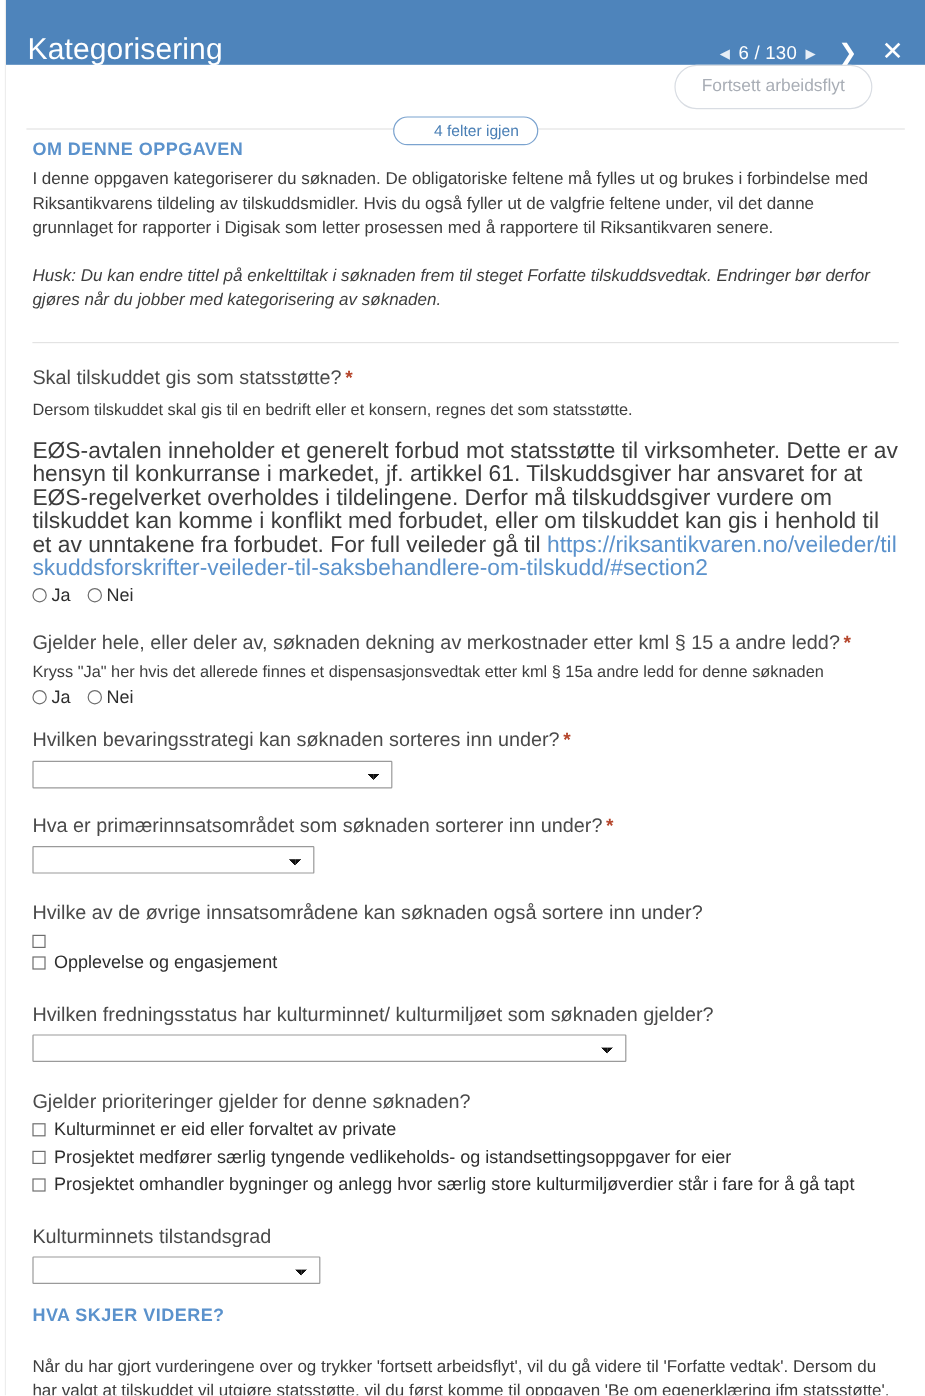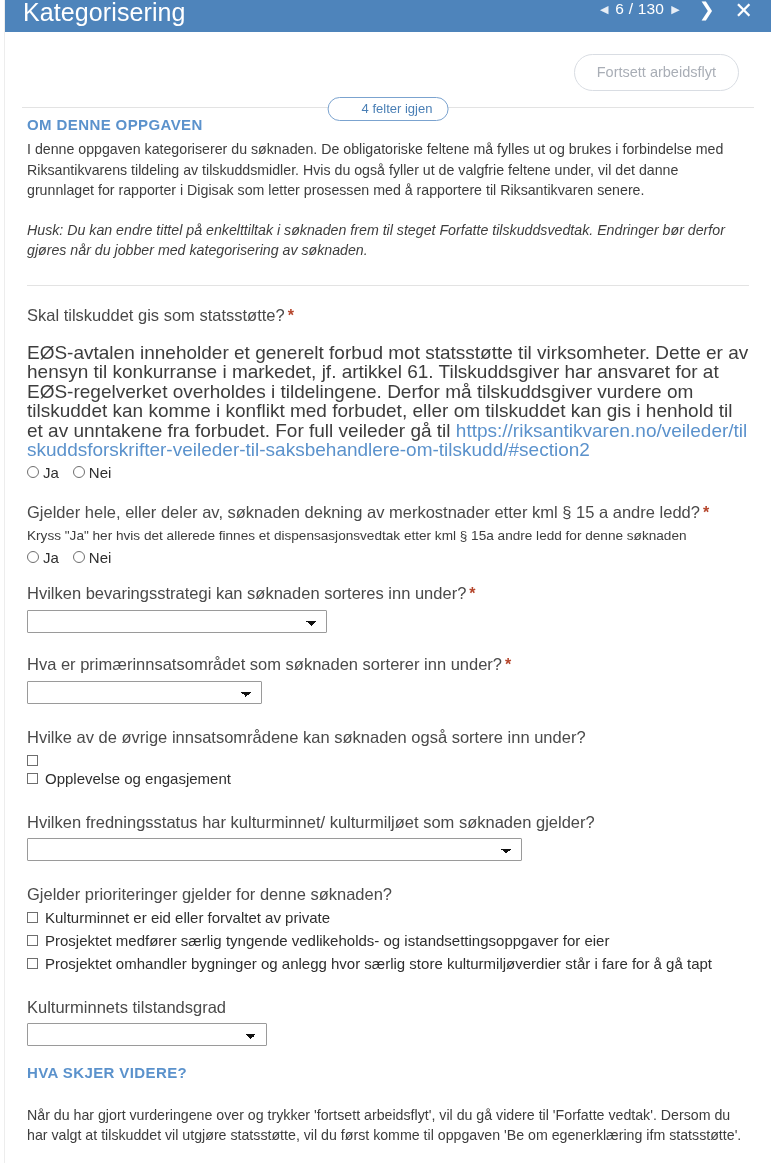--- a/index.html
+++ b/index.html
@@ -19,10 +19,10 @@
   .titlebar {
     position: absolute;
     left: 5px; top: 0; right: 0;
-    height: 32px;
+    height: 54px;
     background: #4e84bb;
     display: flex;
-    align-items: flex-start;
+    align-items: flex-end;
     padding: 0 18px 0 18px;
   }
   .titlebar-title {

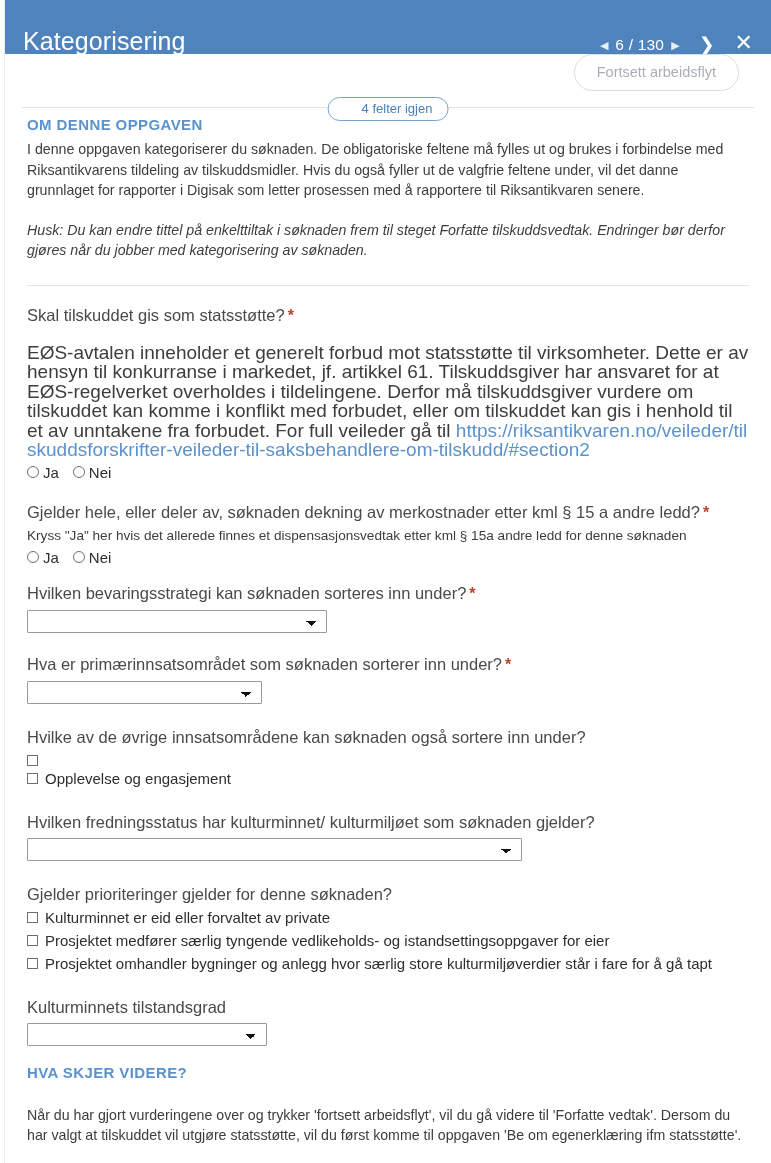--- a/index.html
+++ b/index.html
@@ -68,7 +68,7 @@
   
   .toolbar {
     position: absolute;
-    left: 5px; right: 0; top: 48px;
+    left: 5px; right: 12px; top: 48px;
     height: 48px;
     display: flex;
     align-items: center;

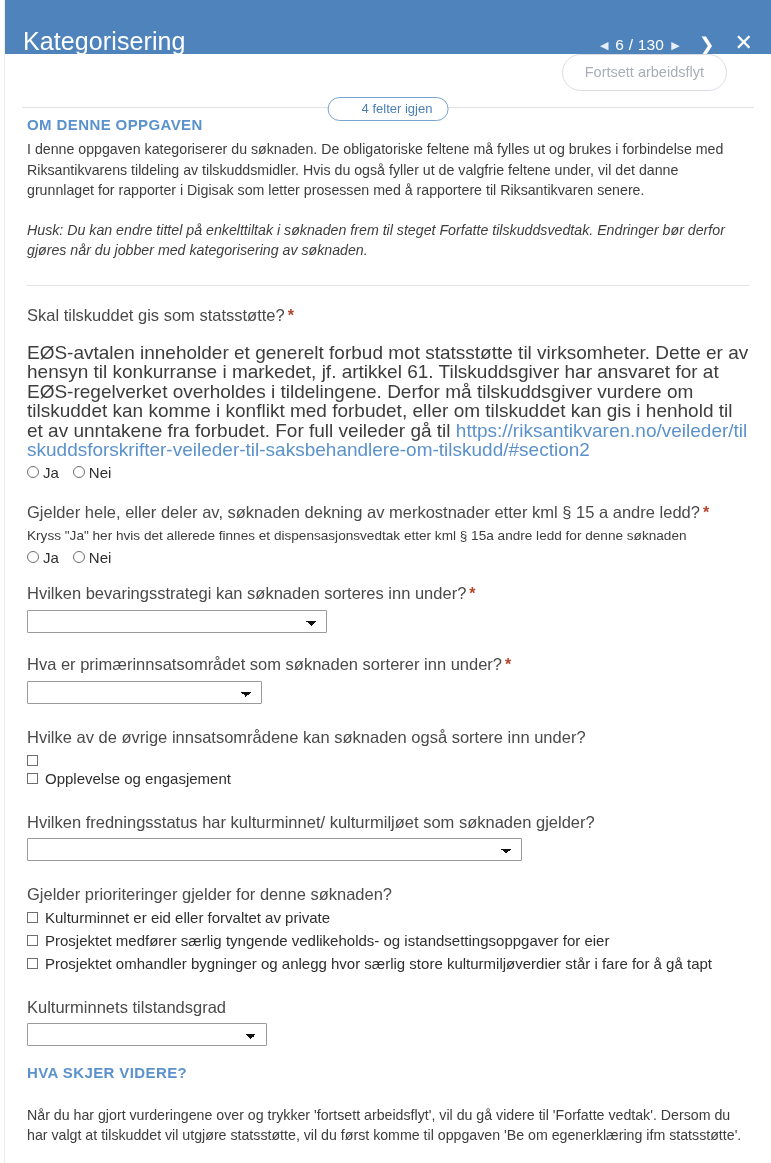--- a/index.html
+++ b/index.html
@@ -317,6 +317,7 @@
     <div class="q-label">
       <span>Skal tilskuddet gis som statsstøtte?</span><span class="req">*</span>
     </div>
+    <p class="q-help">Dersom tilskuddet skal gis til en bedrift eller et konsern, regnes det som statsstøtte.</p>
     <p class="q-para"><span>EØS-avtalen inneholder et generelt forbud mot statsstøtte til virksomheter. Dette er av hensyn til konkurranse i markedet, jf. artikkel 61. Tilskuddsgiver har ansvaret for at EØS-regelverket overholdes i tildelingene. Derfor må tilskuddsgiver vurdere om tilskuddet kan komme i konflikt med forbudet, eller om tilskuddet kan gis i henhold til et av unntakene fra forbudet. For full veileder gå til </span><a class="ext-link" href="#">https://riksantikvaren.no/veileder/tilskuddsforskrifter-veileder-til-saksbehandlere-om-tilskudd/#section2</a></p>
     <div class="radio-row">
       <label class="radio-opt">

